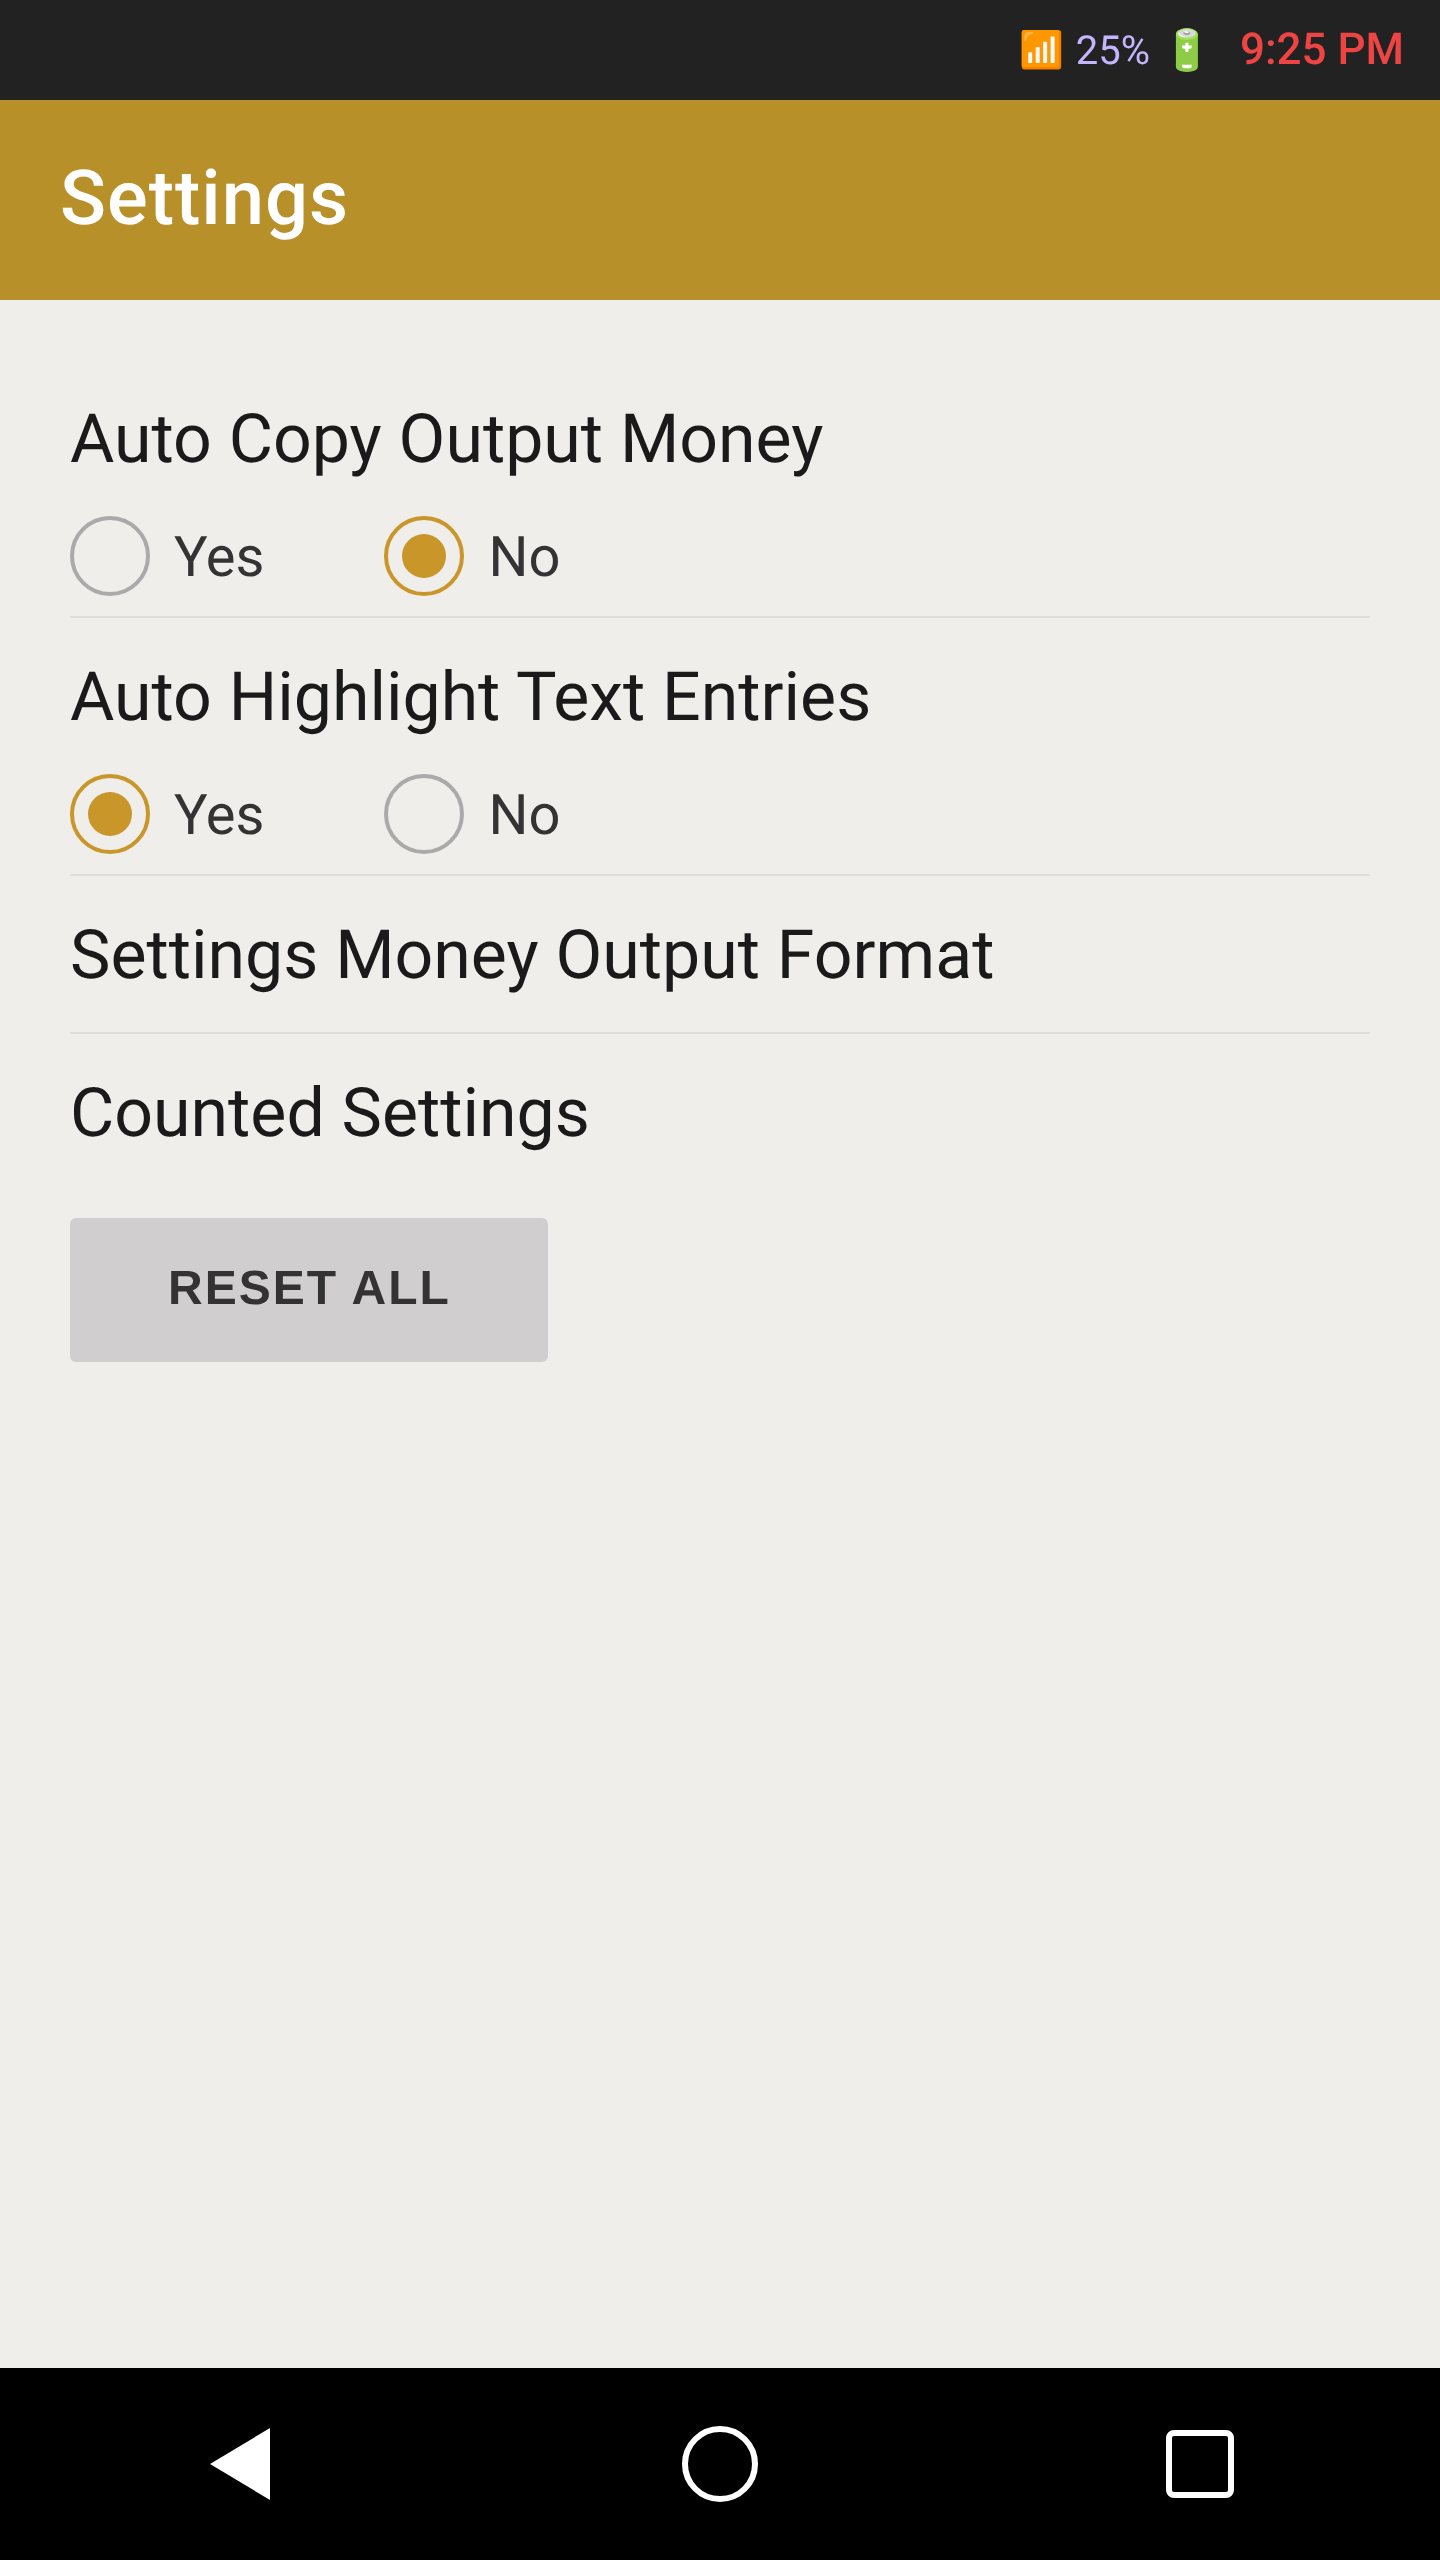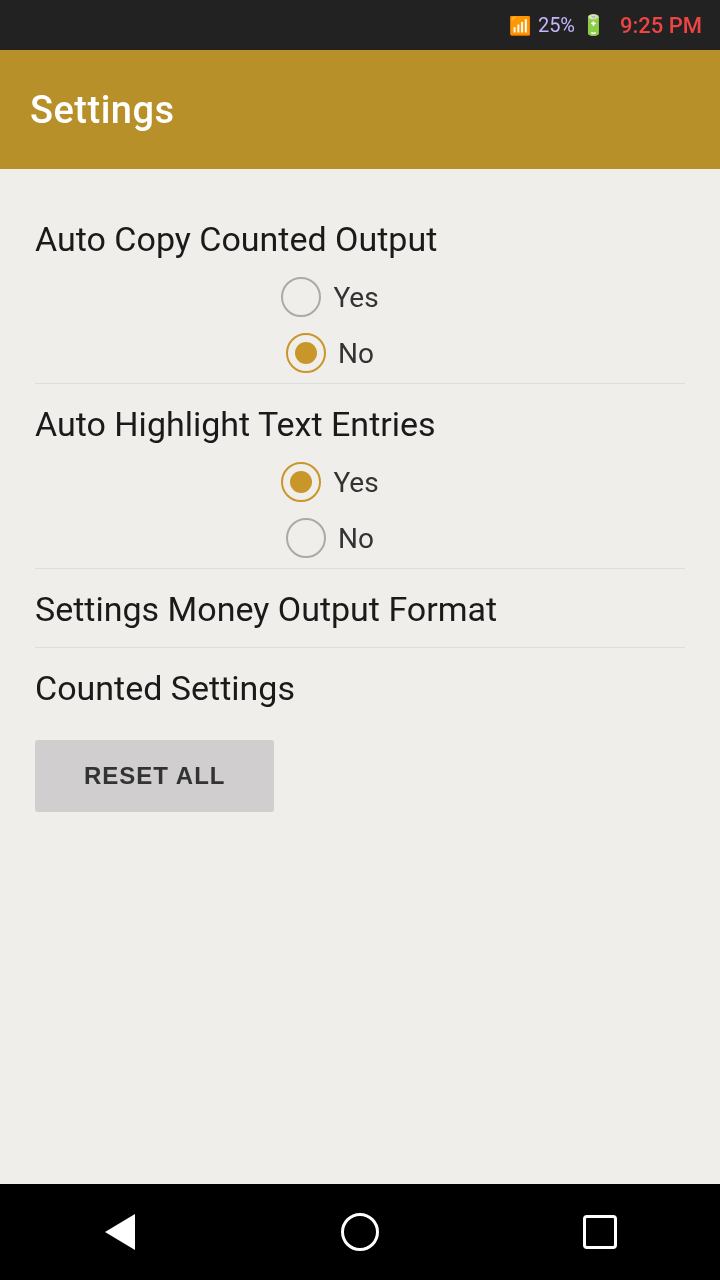--- a/index.html
+++ b/index.html
@@ -49,7 +49,7 @@
     
     .app-bar {
       width: 720px;
-      height: 119px;
+      height: 100px;
       background: #b8902a;
       display: flex;
       align-items: center;

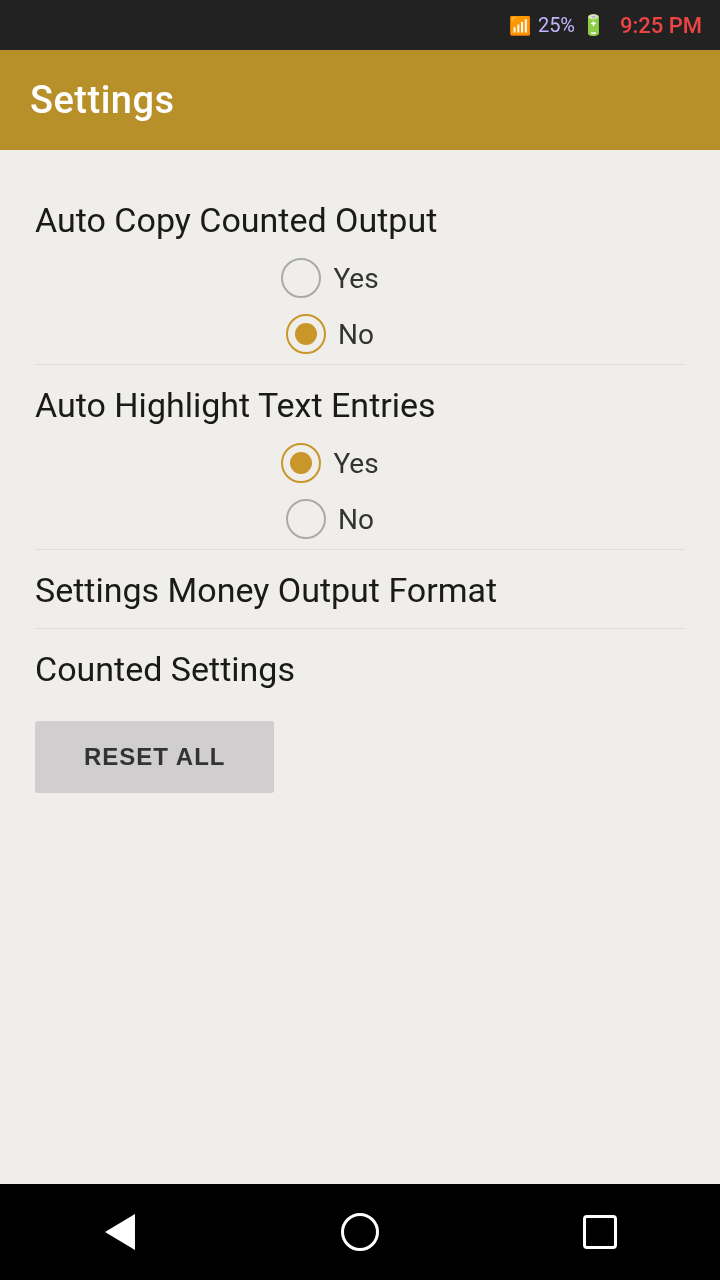--- a/index.html
+++ b/index.html
@@ -213,7 +213,7 @@
 <div class="content">
 
   <div>
-    <div class="section-title">Auto Copy Counted Output</div>
+    <div class="section-title">Auto Copy Output Money</div>
     <div class="radio-group">
       <div class="radio-option">
         <div class="radio-circle"></div>

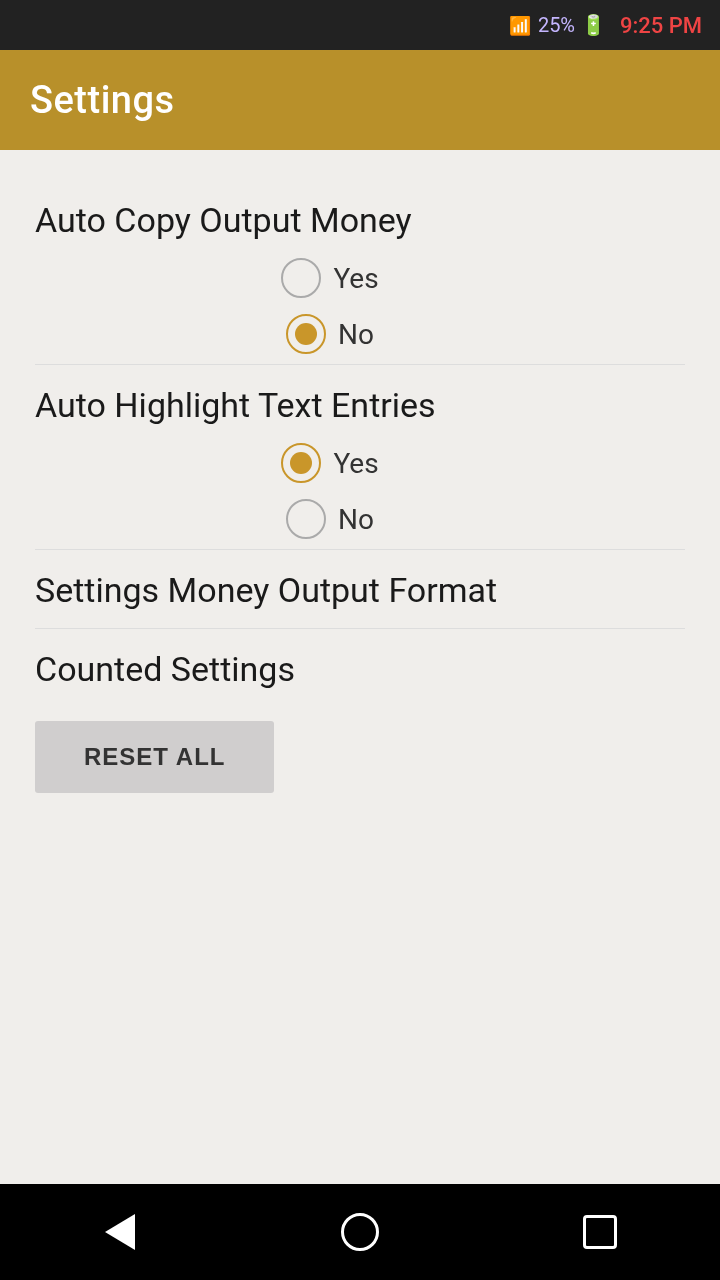--- a/index.html
+++ b/index.html
@@ -80,9 +80,9 @@
 
     .radio-group {
       display: flex;
-      flex-direction: column;
-      align-items: center;
-      gap: 16px;
+      flex-direction: row;
+      align-items: center;
+      gap: 0;
       margin-bottom: 10px;
     }
 

